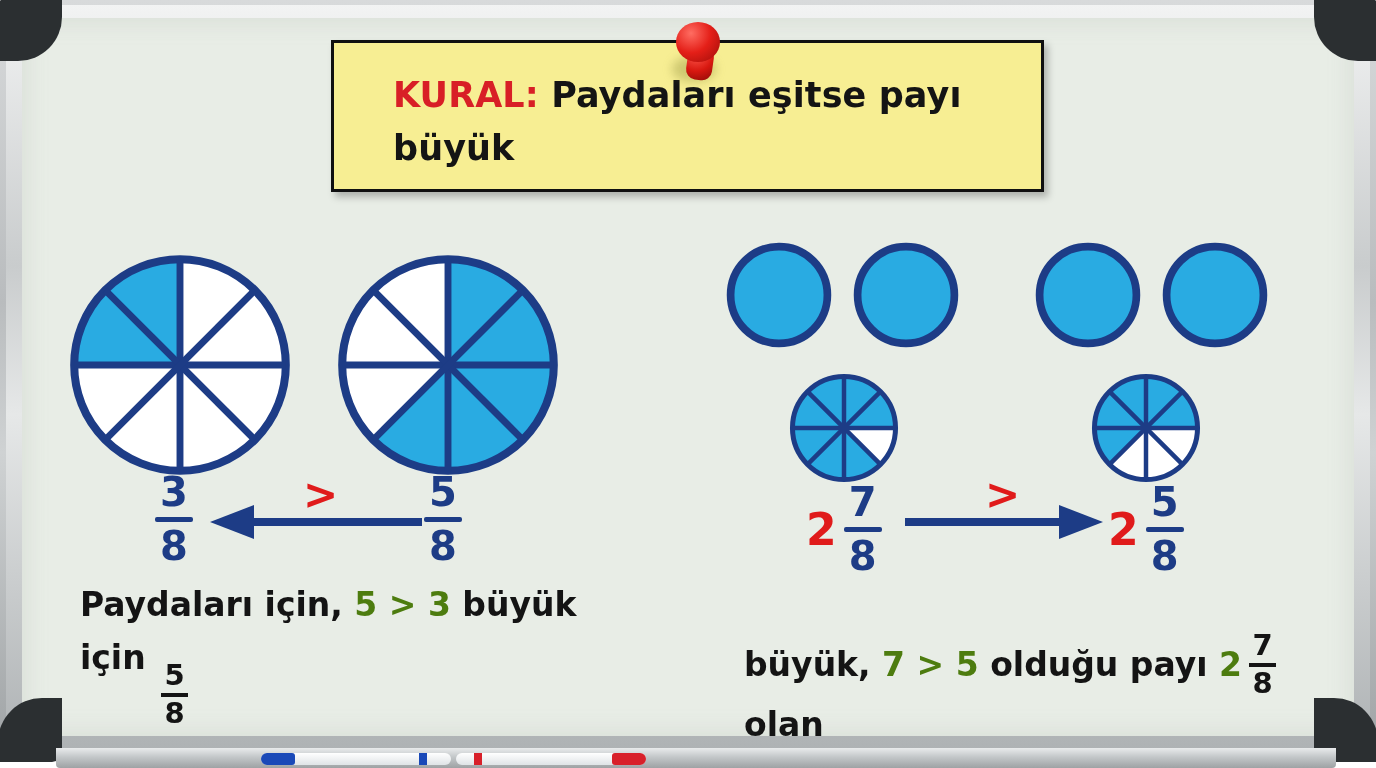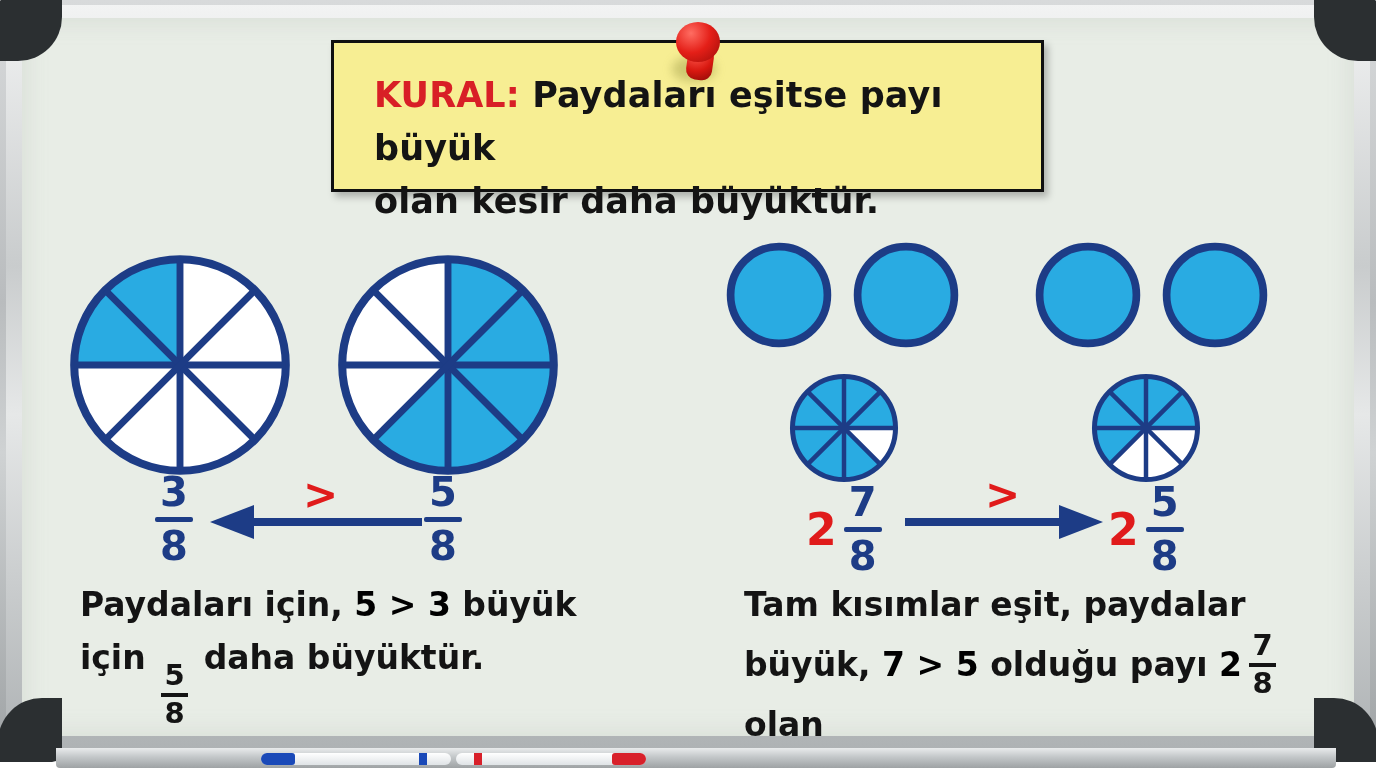--- a/index.html
+++ b/index.html
@@ -54,10 +54,10 @@
     box-shadow:4px 5px 7px rgba(0,0,0,.25);
   }
   .note-text{
-    padding:26px 26px 0 40px;
+    padding:26px 26px 0 28px;
     font-family:"DejaVu Sans", sans-serif;
     font-size:35px; font-weight:bold; color:#141414;
-    line-height:1.52; letter-spacing:.1px;
+    line-height:1.52; letter-spacing:.1px;margin-left:31px;
   }
   .kural{ color:#d81f26; }
 

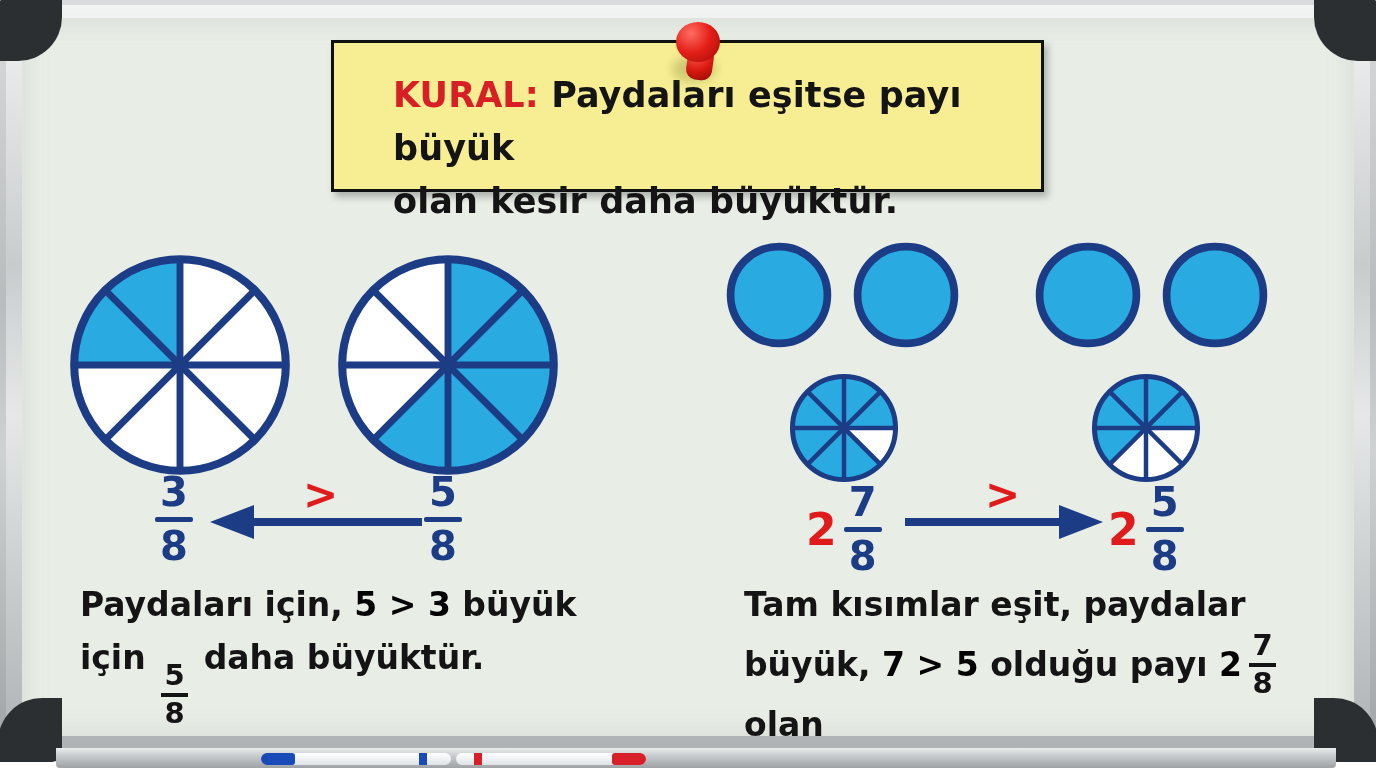--- a/index.html
+++ b/index.html
@@ -143,7 +143,6 @@
   <div class="note">
     <div class="note-text">
       <span class="kural">KURAL:</span><span> Paydaları eşitse payı büyük</span><br>
-      <span>olan kesir daha büyüktür.</span>
     </div>
   </div>
   <div class="pin">

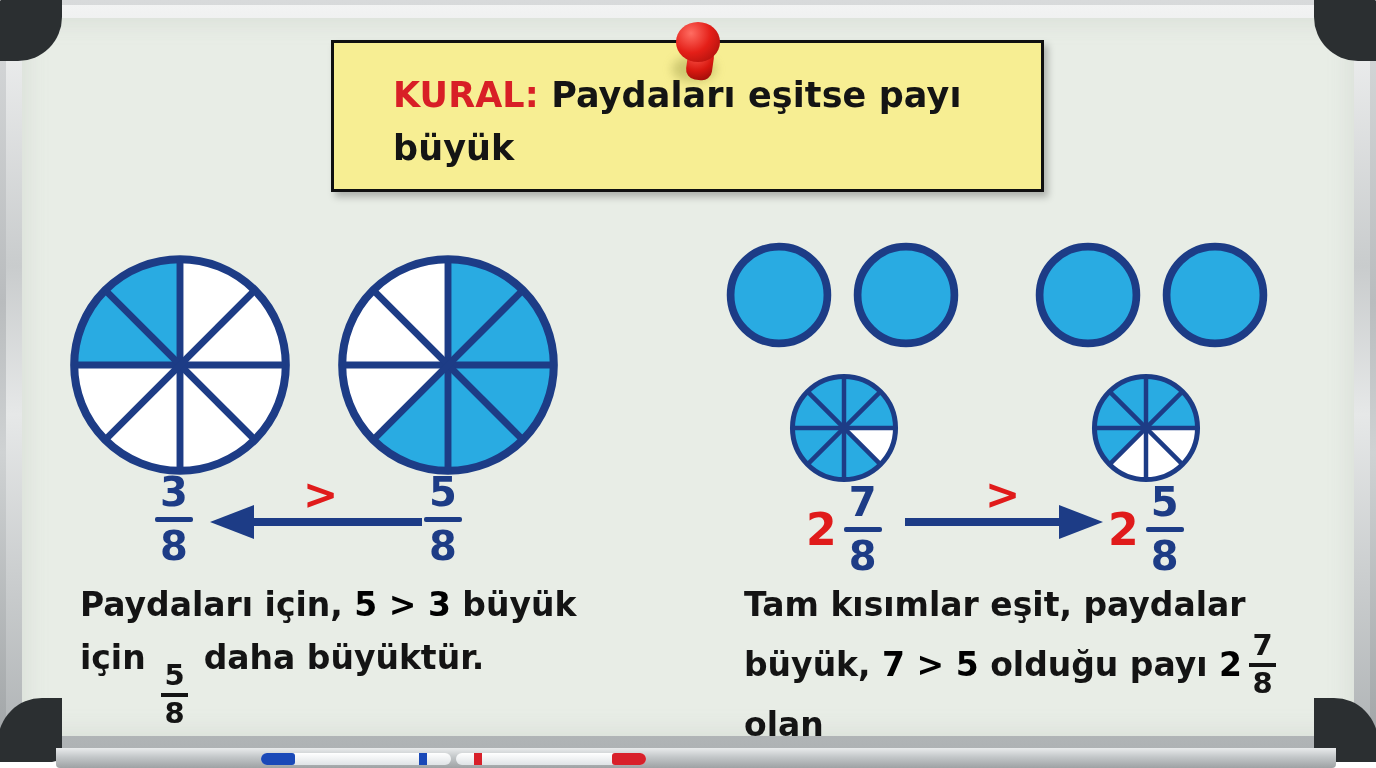--- a/index.html
+++ b/index.html
@@ -103,7 +103,7 @@
     font-family:"DejaVu Sans", sans-serif; font-weight:bold;
     font-size:33px; color:#141414; line-height:1.62;
   }
-  .explain .red{ color:#000000;text-align:right; }
+  .explain .red{ color:#4d7c0f;text-align:right; }
   .inline-frac{
     display:inline-flex; flex-direction:column; align-items:center;
     vertical-align:-16px; margin:0 4px; line-height:1;

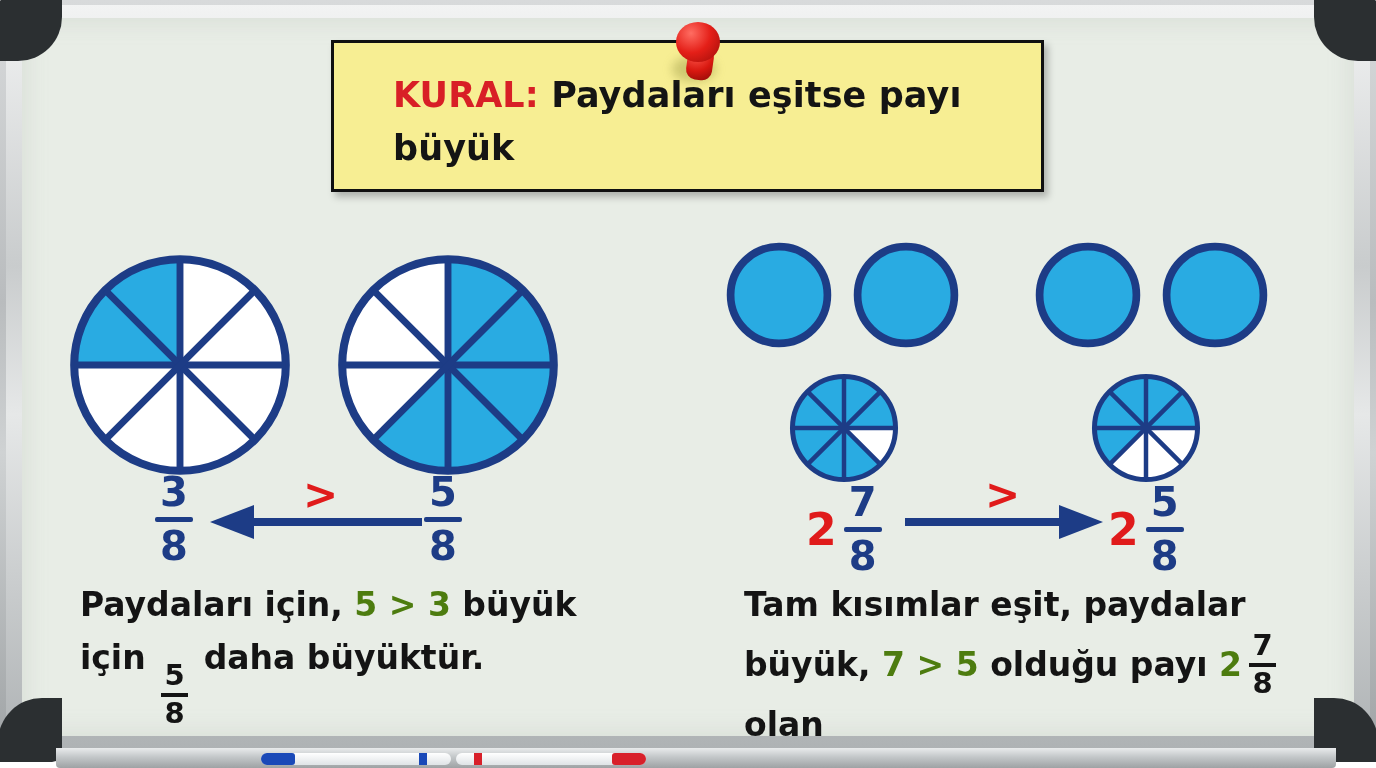--- a/index.html
+++ b/index.html
@@ -283,7 +283,7 @@
     </div>
 
     <div class="explain" style="left:744px; top:578px; width:610px;">
-      <span>Tam kısımlar eşit, paydalar</span><br>
+      <br>
       <span>büyük, </span><span class="red">7 &gt; 5</span><span> olduğu payı </span><span class="inline-mixed">
           <span class="red">2</span>
           <span class="inline-frac">

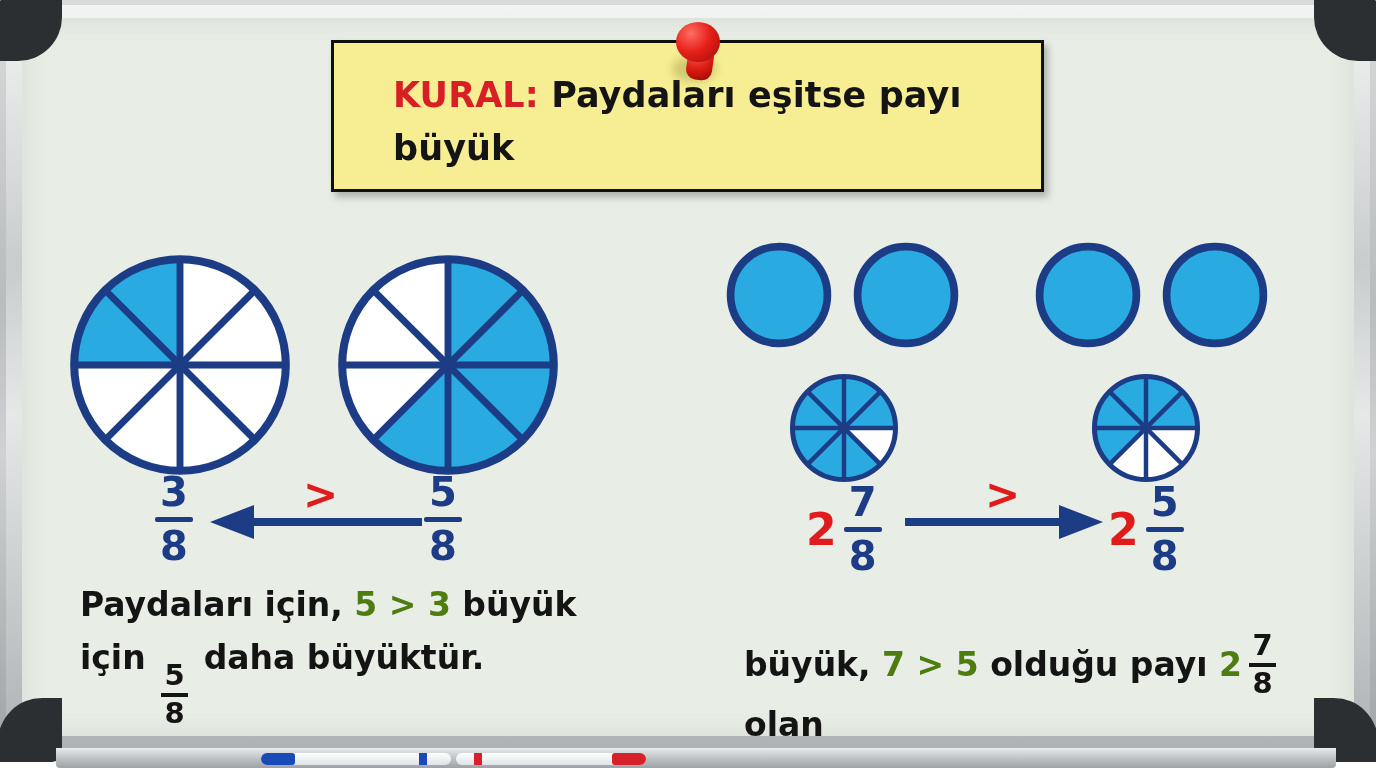--- a/index.html
+++ b/index.html
@@ -207,7 +207,7 @@
           <span class="n">5</span>
           <span class="b"></span>
           <span class="d">8</span>
-        </span><span> daha büyüktür.</span>
+        </span>
     </div>
   </div>
 

